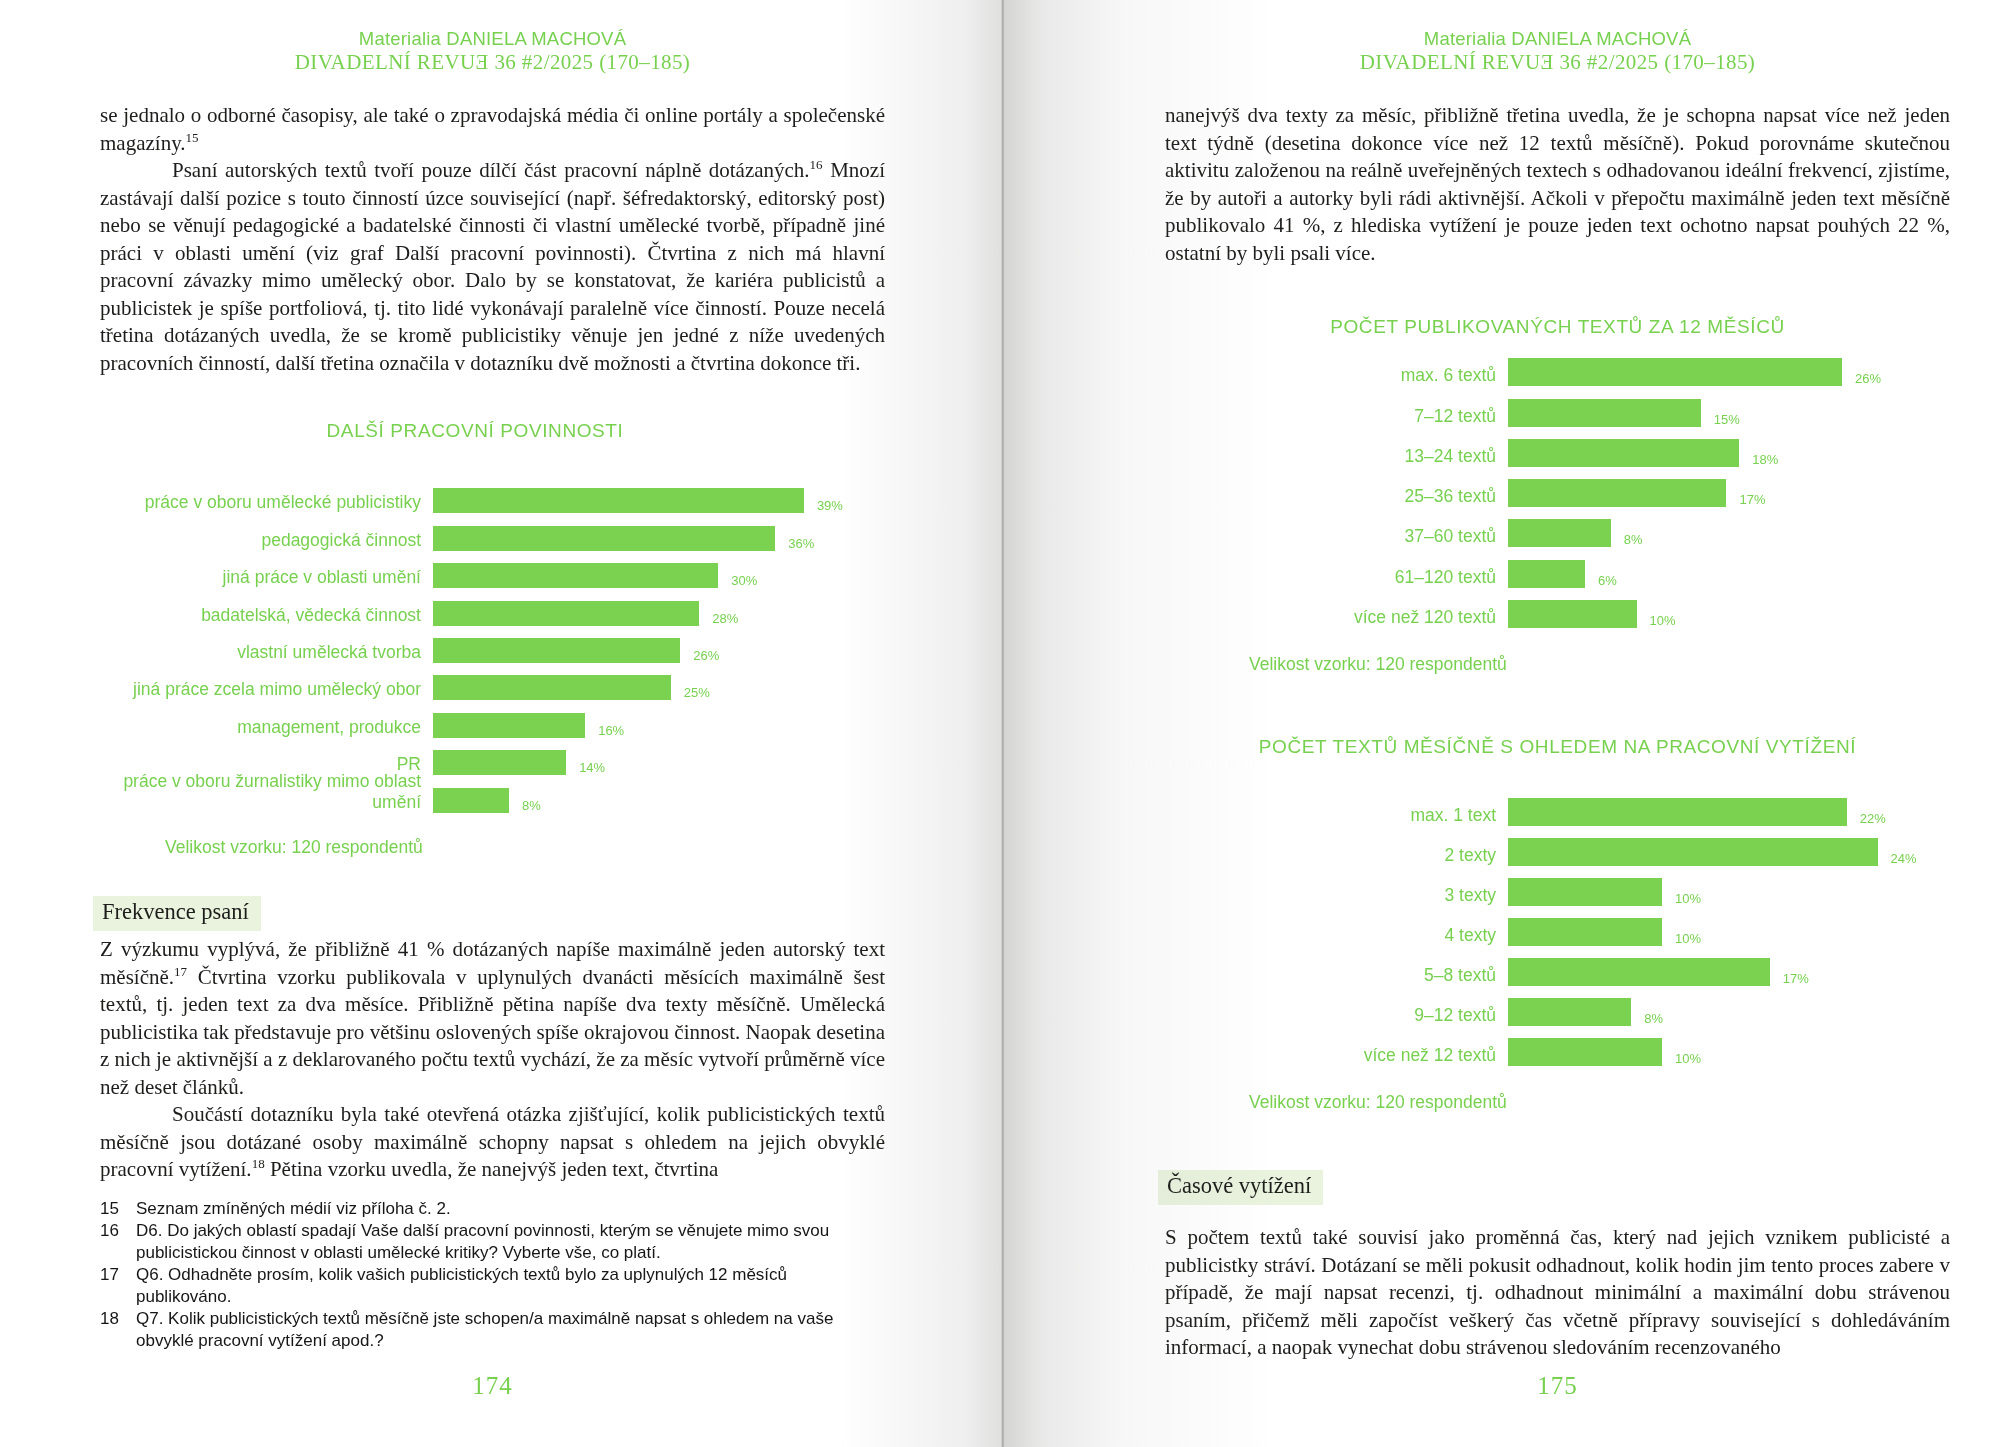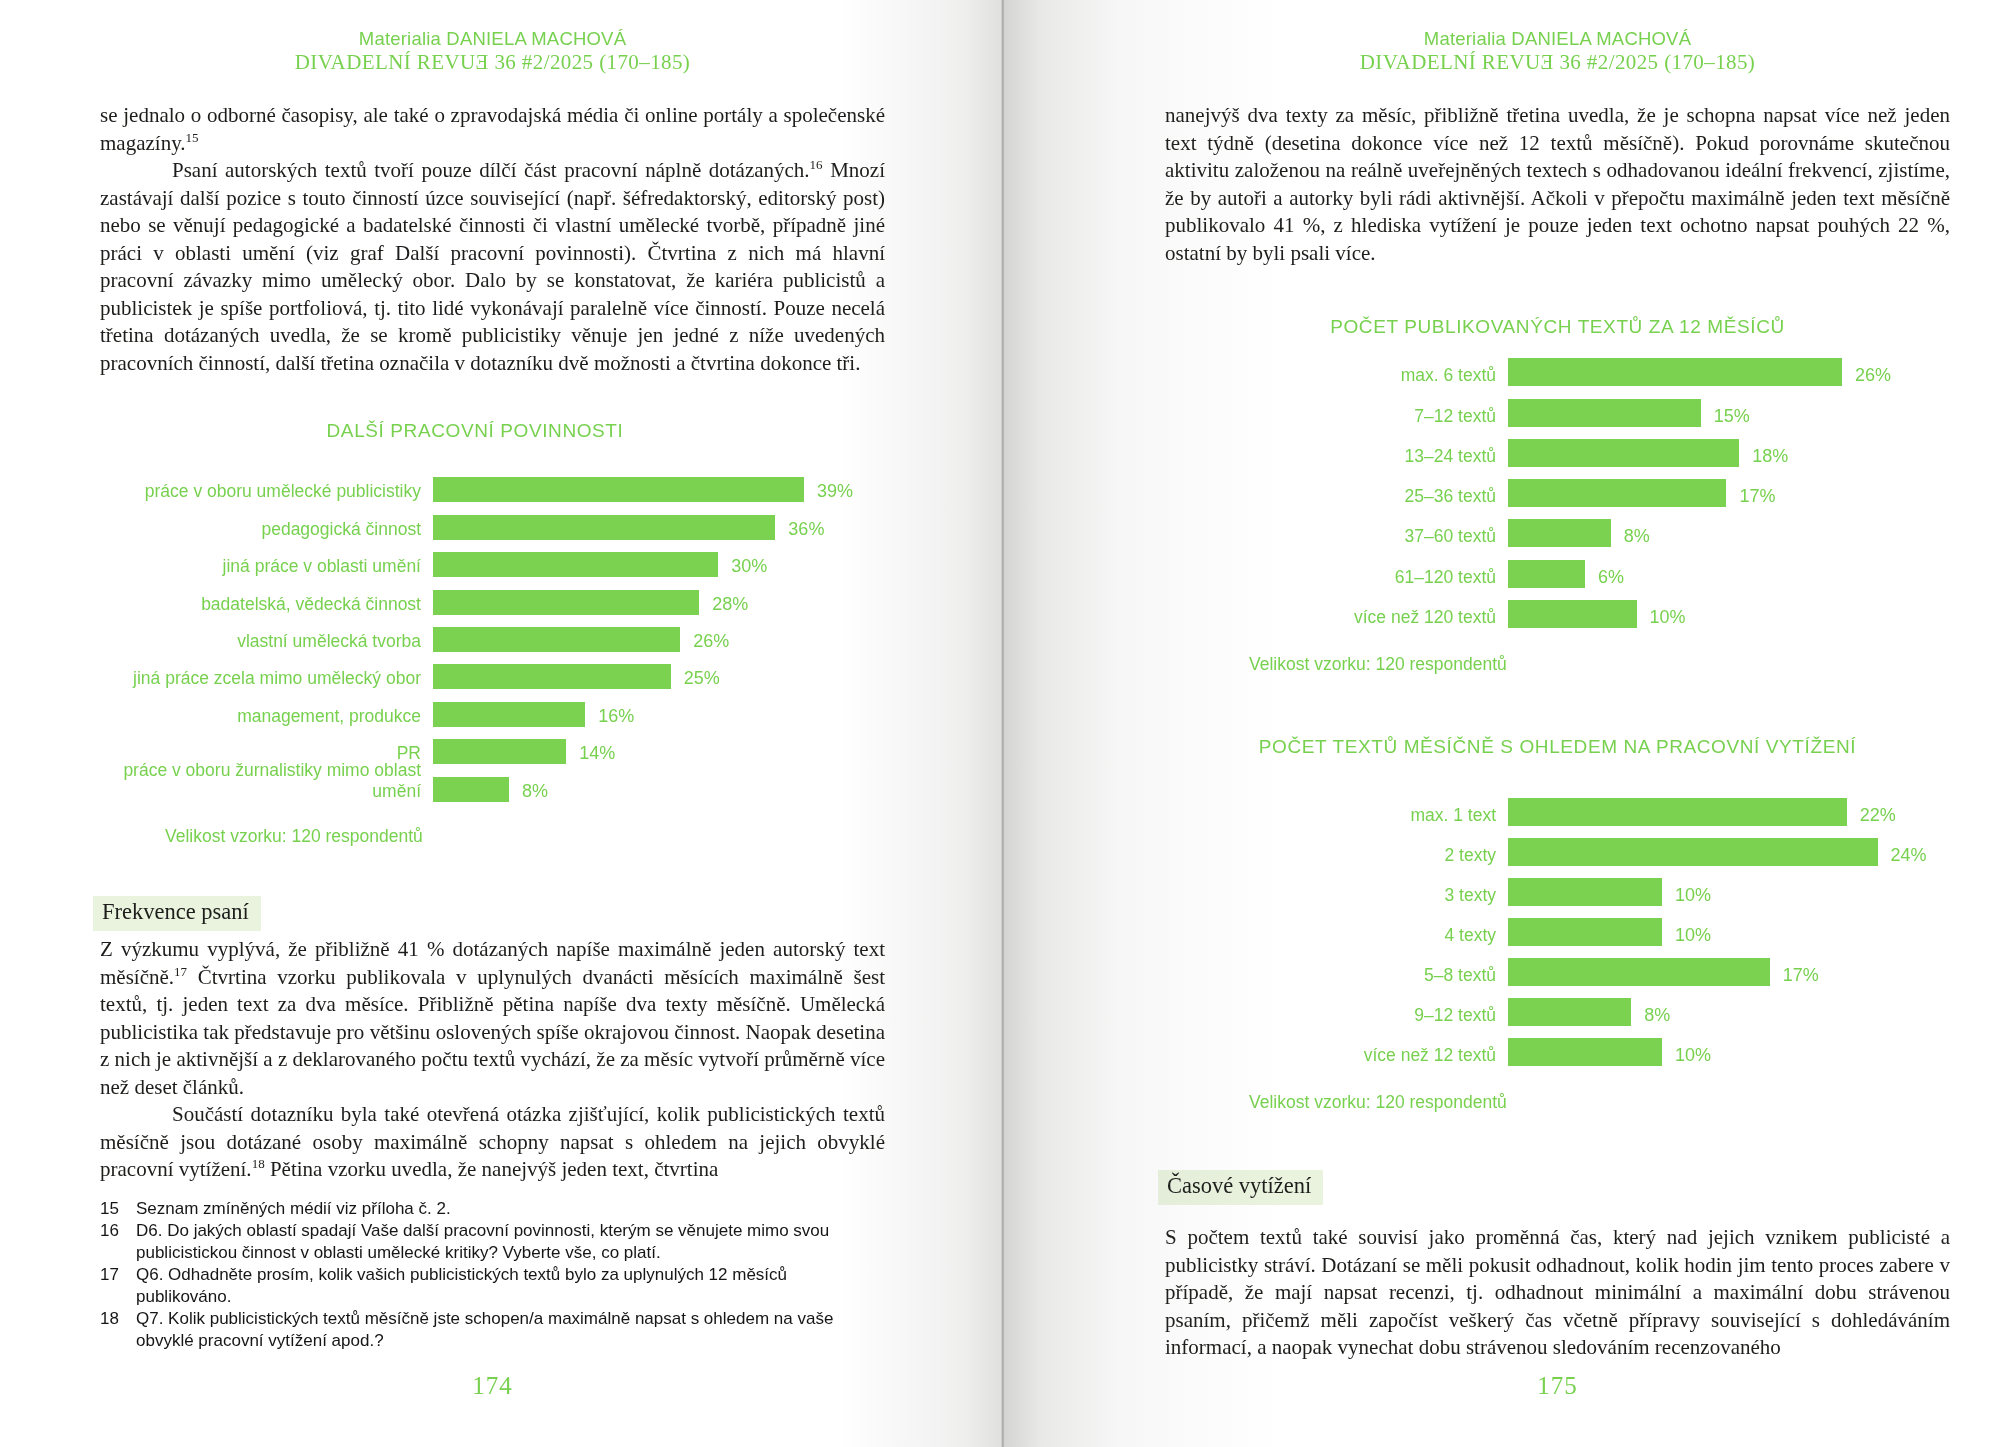--- a/index.html
+++ b/index.html
@@ -64,7 +64,7 @@
   .chart-row{display:flex;align-items:flex-end;}
   .chart-row .lbl{text-align:right;padding-right:12px;font-size:17.5px;flex:none;}
   .chart-row .bar{background:var(--bar);flex:none;}
-  .chart-row .pct{margin-left:13px;font-size:18px;flex:none;}
+  .chart-row .pct{margin-left:13px;font-size:13px;flex:none;}
   .chart-note{font-size:17.5px;}
 
   .chart-a{top:420px;left:-25px;width:830px;}

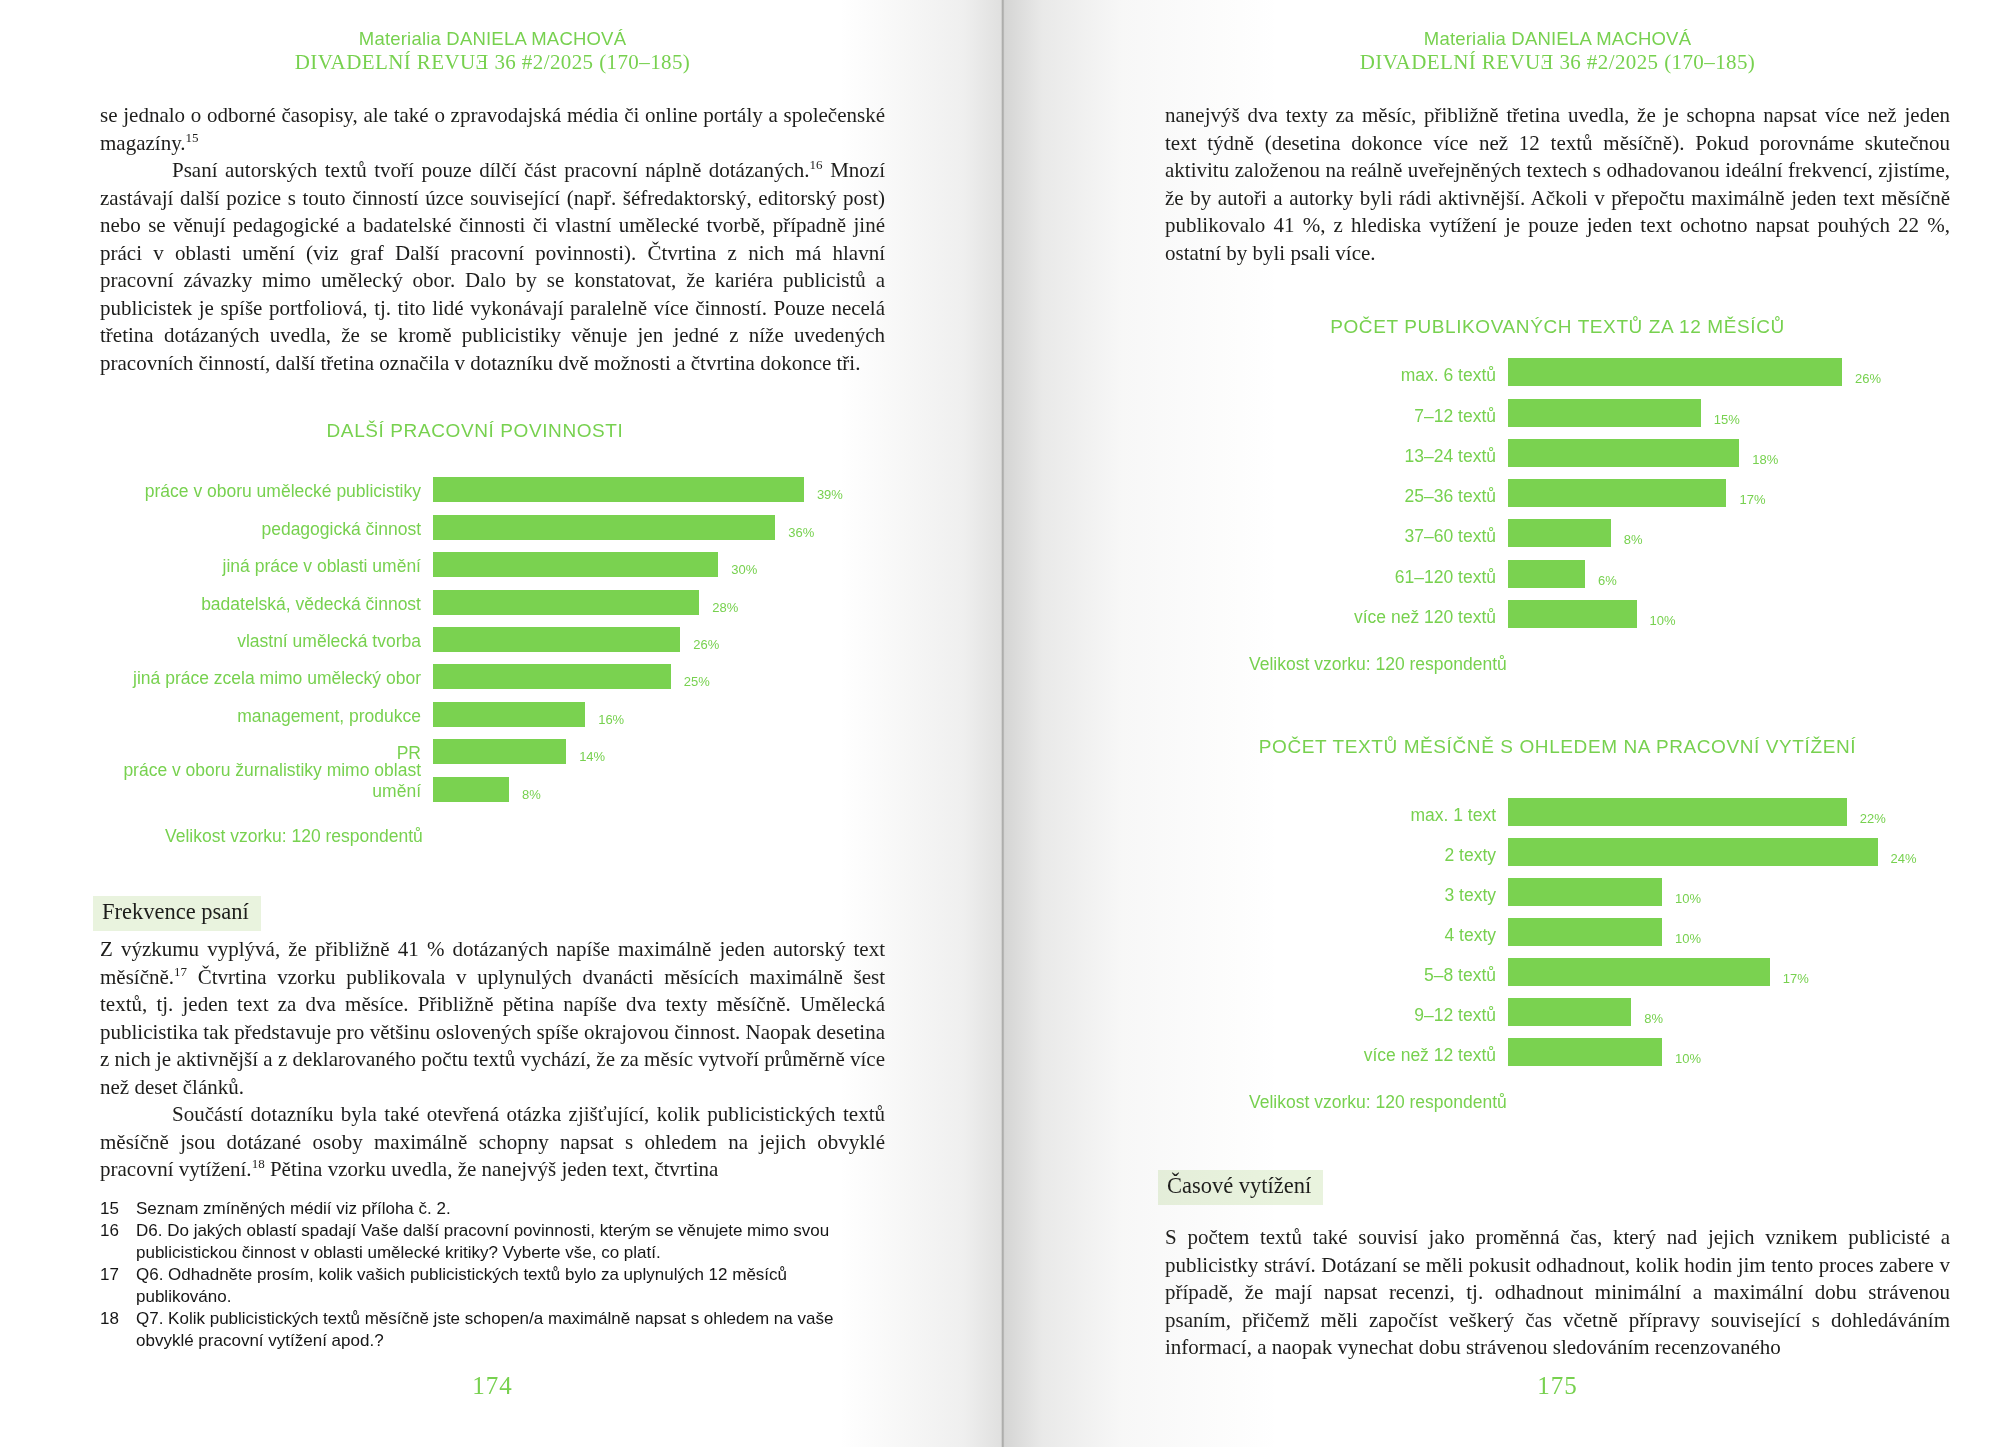--- a/index.html
+++ b/index.html
@@ -68,7 +68,7 @@
   .chart-note{font-size:17.5px;}
 
   .chart-a{top:420px;left:-25px;width:830px;}
-  .chart-a .chart-title{width:800px;margin-bottom:23px;}
+  .chart-a .chart-title{width:800px;margin-bottom:34px;}
   .chart-a .chart-row{height:37.4px;}
   .chart-a .chart-row .lbl{width:346px;}
   .chart-a .chart-row .bar{height:25px;}

